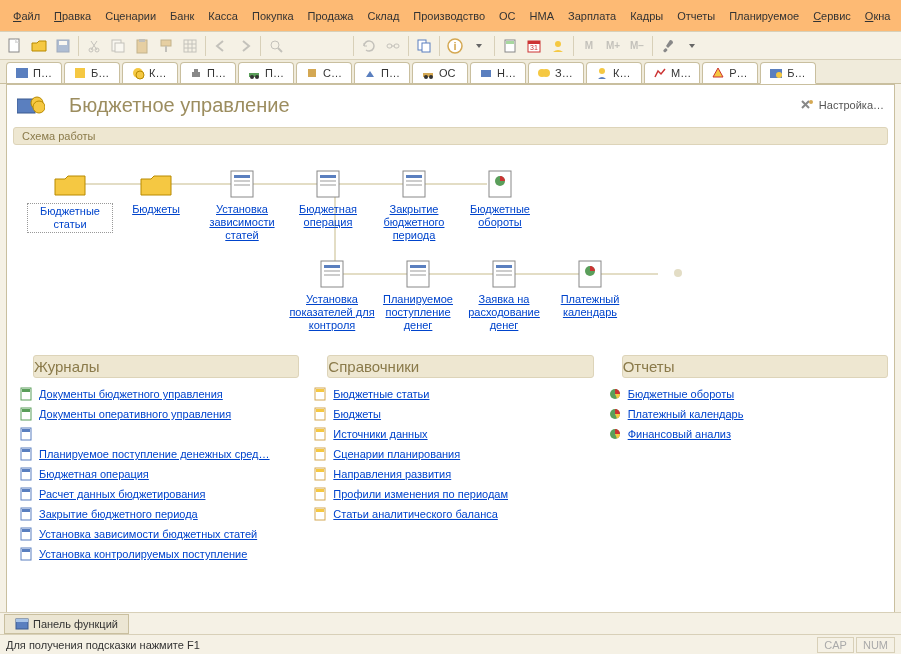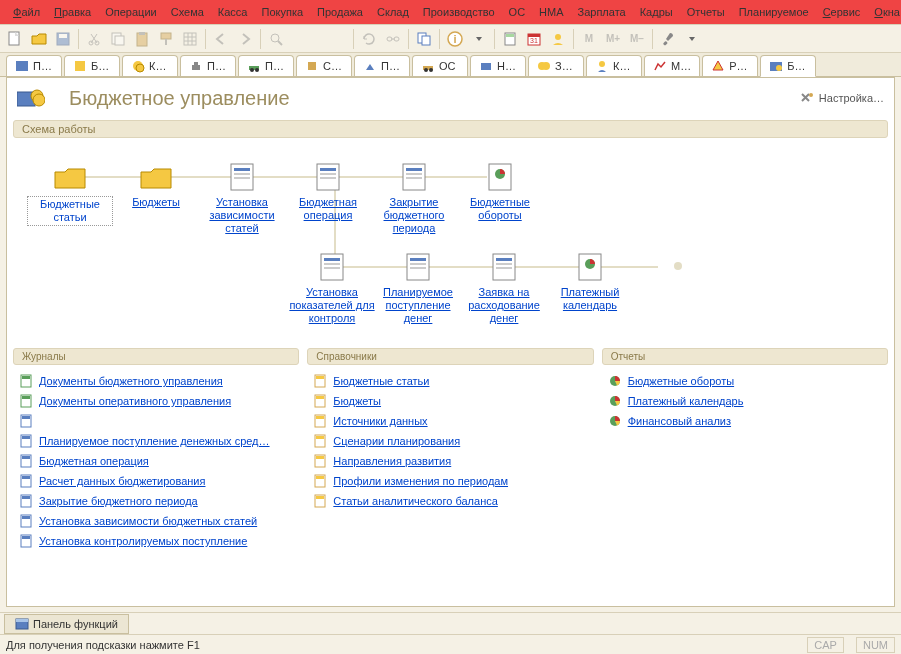--- a/index.html
+++ b/index.html
@@ -14,8 +14,8 @@
 }
 .menubar {
   display: flex;
-  height: 25px;
-  background: #ef4444;
+  height: 32px;
+  background: #fdba74;
   border-bottom: 1px solid #d8d0b8;
   padding: 8px 6px;
   align-items: center;

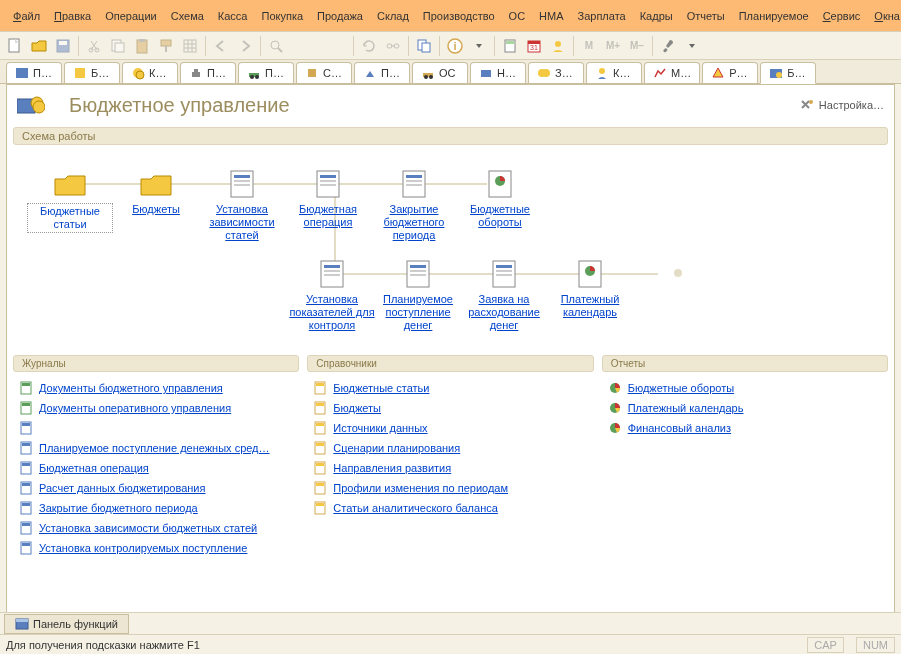--- a/index.html
+++ b/index.html
@@ -251,7 +251,7 @@
 <div class="menubar" id="menubar">
     <div class="menu-item"><span class="u">Ф</span>айл</div>
     <div class="menu-item"><span class="u">П</span>равка</div>
-    <div class="menu-item">Операции</div>
+    <div class="menu-item">Сценарии</div>
     <div class="menu-item">Схема</div>
     <div class="menu-item">Касса</div>
     <div class="menu-item">Покупка</div>

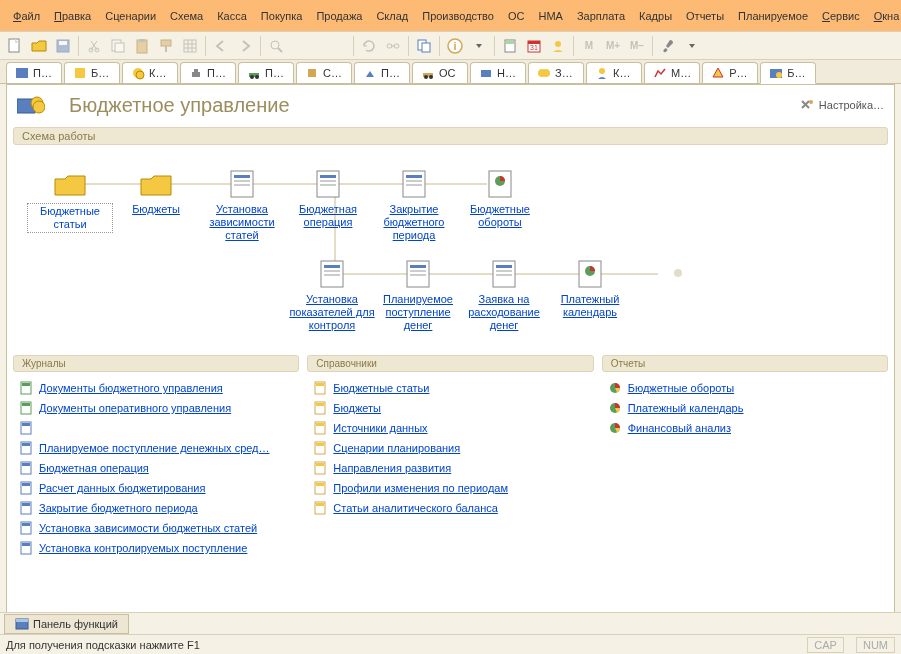--- a/index.html
+++ b/index.html
@@ -252,7 +252,7 @@
     <div class="menu-item"><span class="u">Ф</span>айл</div>
     <div class="menu-item"><span class="u">П</span>равка</div>
     <div class="menu-item">Сценарии</div>
-    <div class="menu-item">Схема</div>
+    <div class="menu-item">Банк</div>
     <div class="menu-item">Касса</div>
     <div class="menu-item">Покупка</div>
     <div class="menu-item">Продажа</div>

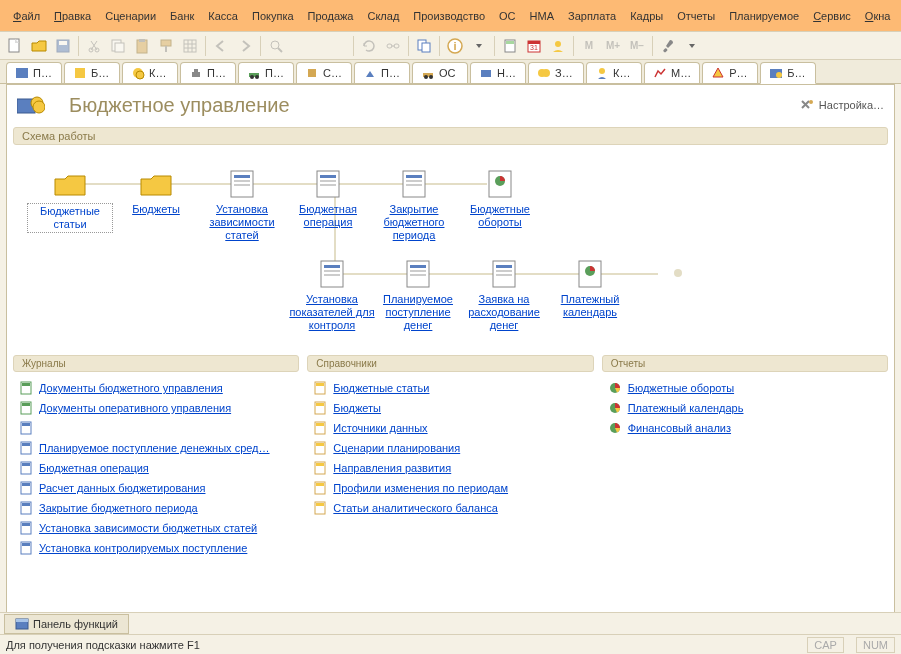--- a/index.html
+++ b/index.html
@@ -180,9 +180,10 @@
   background: #eee7d1;
   border: 1px solid #ddd4b9;
   border-radius: 3px;
-  padding: 2px 8px;
+  padding: 2px 0;
   color: #8a7a4a;
-  font-size: 10px;
+  font-size: 15px;
+  margin-left: 20px;
 }
 .panel-body {
   padding: 6px 4px;

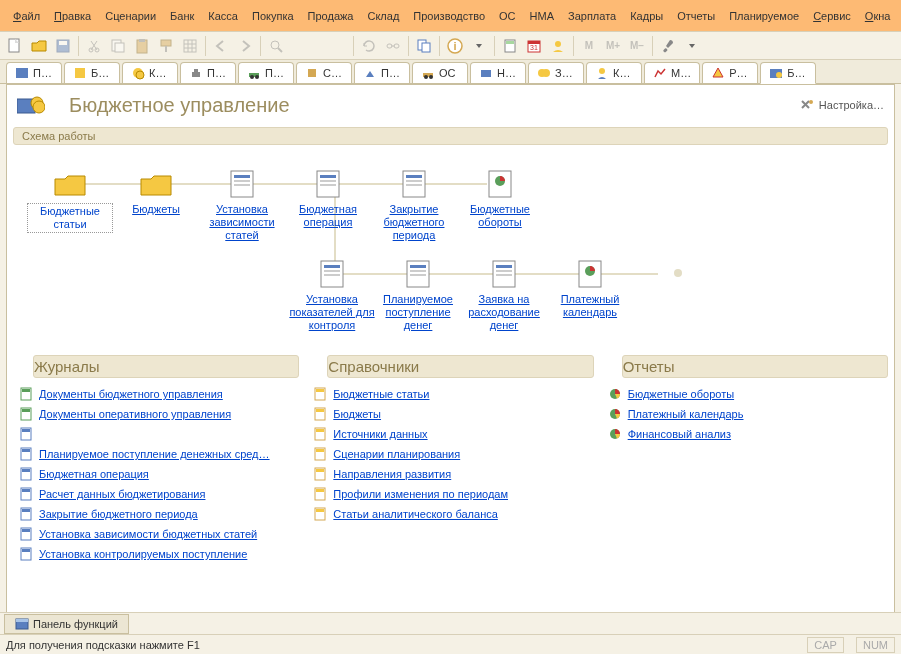--- a/index.html
+++ b/index.html
@@ -234,7 +234,7 @@
   font-size: 11px;
   color: #333;
 }
-.statusbar-right { display: flex; gap: 12px; }
+.statusbar-right { display: flex; gap: 2px; }
 .sb-box {
   border: 1px solid #d8d0b8;
   padding: 1px 6px;

